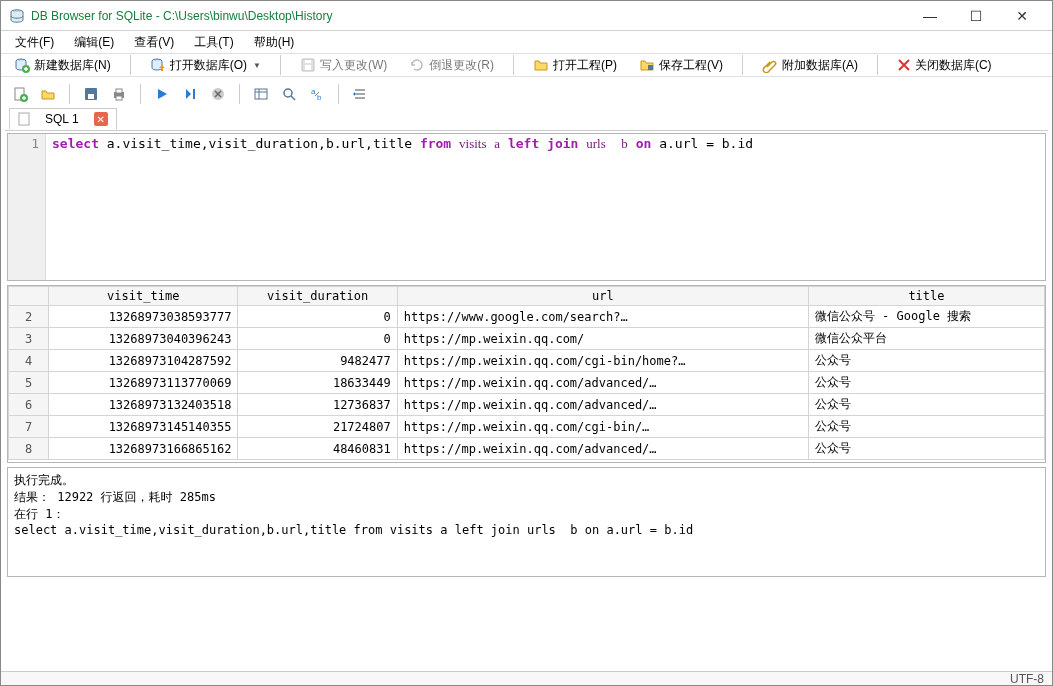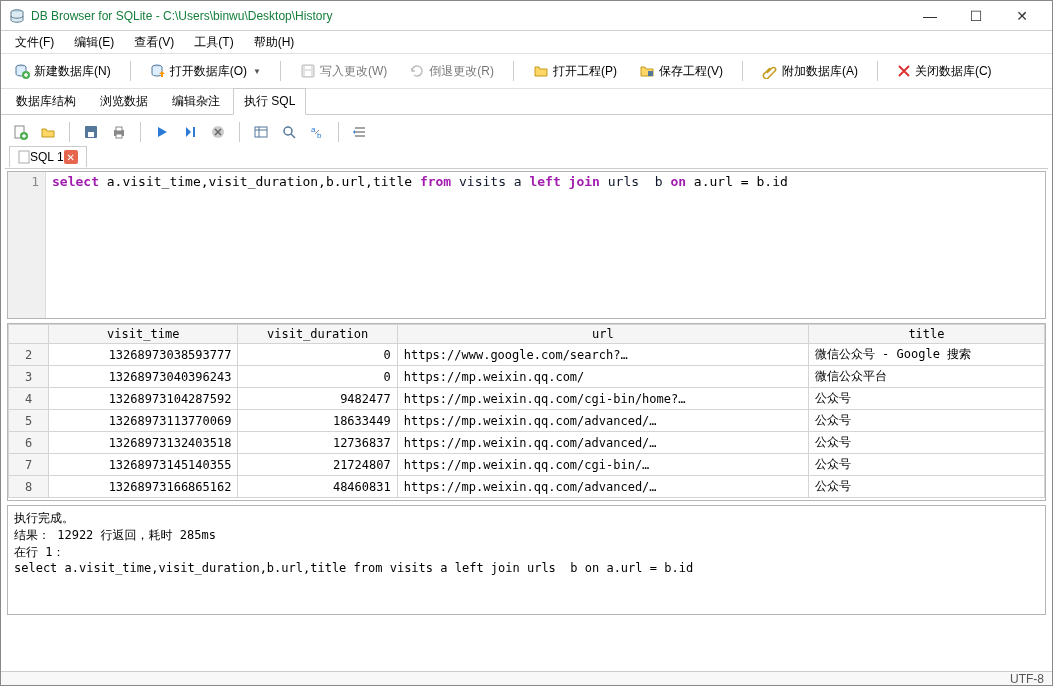--- a/index.html
+++ b/index.html
@@ -12,7 +12,7 @@
 .winctl div { width: 44px; height: 28px; display: flex; align-items: center; justify-content: center; font-size: 14px; color: #333; cursor: pointer; }
 .menubar { height: 22px; display: flex; align-items: center; padding: 0 6px; gap: 4px; }
 .menubar .menu { padding: 2px 8px; cursor: pointer; font-size: 12px; }
-.toolbar-main { height: 36px; display: flex; align-items: center; padding: 2px 6px; gap: 8px; border-top: 1px solid #e0e0e0; border-bottom: 1px solid #e0e0e0; }
+.toolbar-main { height: 24px; display: flex; align-items: center; padding: 2px 6px; gap: 8px; border-top: 1px solid #e0e0e0; border-bottom: 1px solid #e0e0e0; }
 .tbtn { display: flex; align-items: center; gap: 4px; padding: 2px 6px; font-size: 12px; cursor: pointer; border: 1px solid transparent; }
 .tbtn.disabled { opacity: 0.55; }
 .tbtn .caret { font-size: 8px; color: #555; margin-left: 2px; }

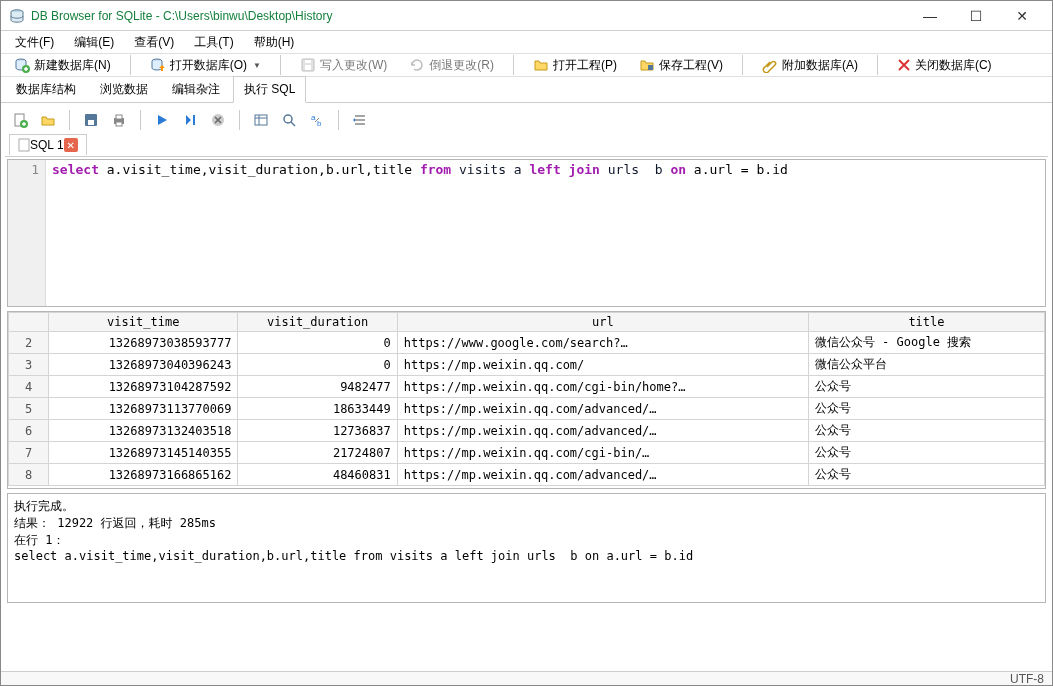--- a/index.html
+++ b/index.html
@@ -151,12 +151,6 @@
     </div>
   </div>
 
-  <div class="tabs">
-    <div class="tab">数据库结构</div>
-    <div class="tab">浏览数据</div>
-    <div class="tab">编辑杂注</div>
-    <div class="tab active">执行 SQL</div>
-  </div>
 
   <div class="content">
     <div class="sql-toolbar">

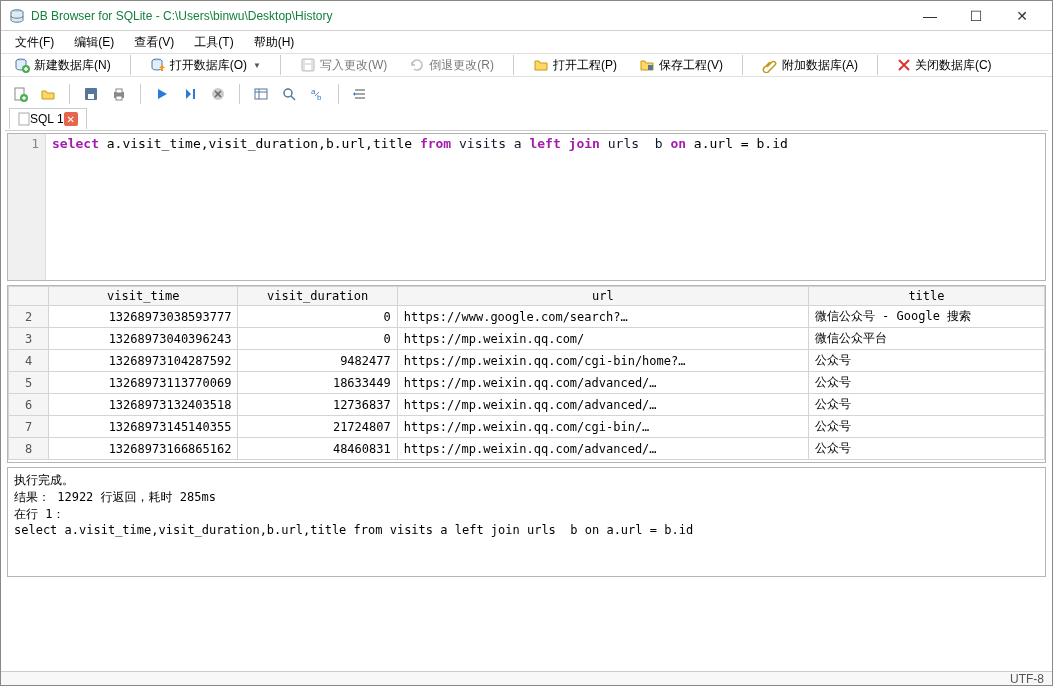--- a/index.html
+++ b/index.html
@@ -24,7 +24,7 @@
 .sql-toolbar { height: 26px; display: flex; align-items: center; gap: 6px; padding: 2px 4px; }
 .ibtn { width: 22px; height: 22px; display: flex; align-items: center; justify-content: center; cursor: pointer; border: 1px solid transparent; }
 .sql-tabs { height: 24px; display: flex; align-items: center; padding: 0 4px; gap: 2px; border-bottom: 1px solid #ccc; }
-.sql-tab { display: flex; align-items: center; gap: 0; padding: 3px 8px; font-size: 12px; border: 1px solid #ccc; border-bottom: none; background: #fff; cursor: pointer; }
+.sql-tab { display: flex; align-items: center; gap: 15px; padding: 3px 8px; font-size: 12px; border: 1px solid #ccc; border-bottom: none; background: #fff; cursor: pointer; }
 .sql-tab .close-x { width: 14px; height: 14px; background: #e6664d; color: #fff; border-radius: 2px; display: flex; align-items: center; justify-content: center; font-size: 10px; cursor: pointer; }
 .editor { border: 1px solid #b5b5b5; margin: 2px; height: 148px; display: flex; font-family: Consolas, monospace; font-size: 13px; }
 .gutter { width: 38px; background: #f0f0f0; border-right: 1px solid #ddd; padding: 2px 6px; text-align: right; color: #888; user-select: none; }

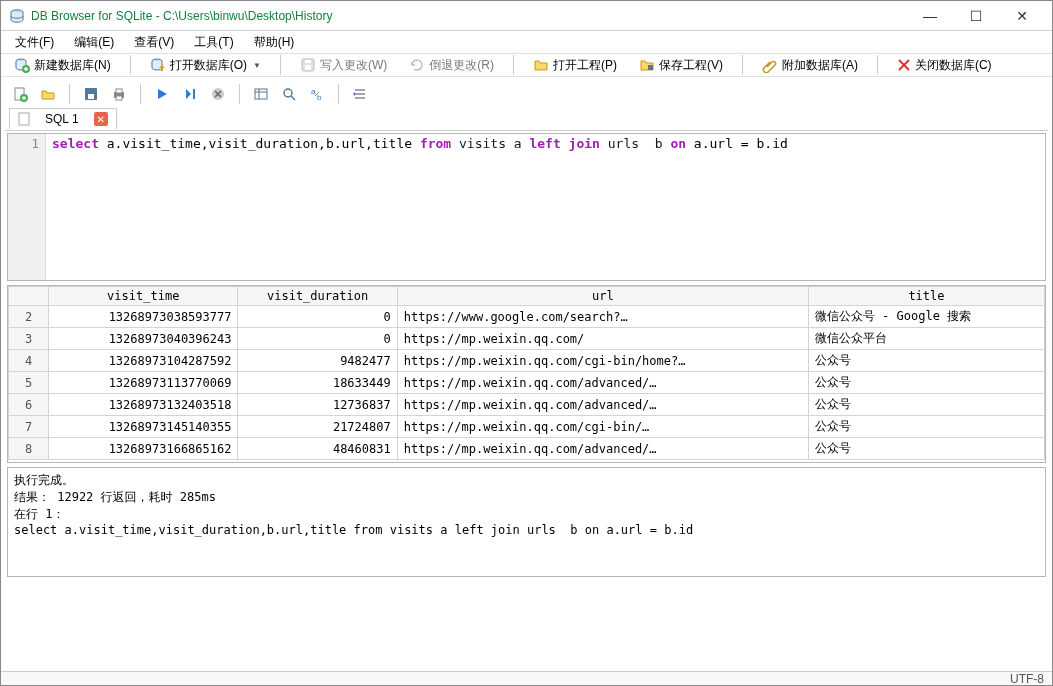--- a/index.html
+++ b/index.html
@@ -30,7 +30,7 @@
 .gutter { width: 38px; background: #f0f0f0; border-right: 1px solid #ddd; padding: 2px 6px; text-align: right; color: #888; user-select: none; }
 .code { flex: 1; padding: 2px 6px; white-space: pre; overflow: auto; }
 .kw { color: #a21caf; font-weight: bold; }
-.ident { color: #0f172a; }
+.ident { color: #701a75; font-family: Liberation Serif, serif; }
 .results { border: 1px solid #b5b5b5; margin: 2px; height: 178px; overflow: auto; position: relative; }
 table.grid { border-collapse: collapse; width: 100%; font-family: Consolas, "Microsoft YaHei", monospace; font-size: 12px; padding-left: 40px; }
 table.grid th, table.grid td { border: 1px solid #d4d4d4; padding: 2px 6px; text-align: left; white-space: nowrap; }

